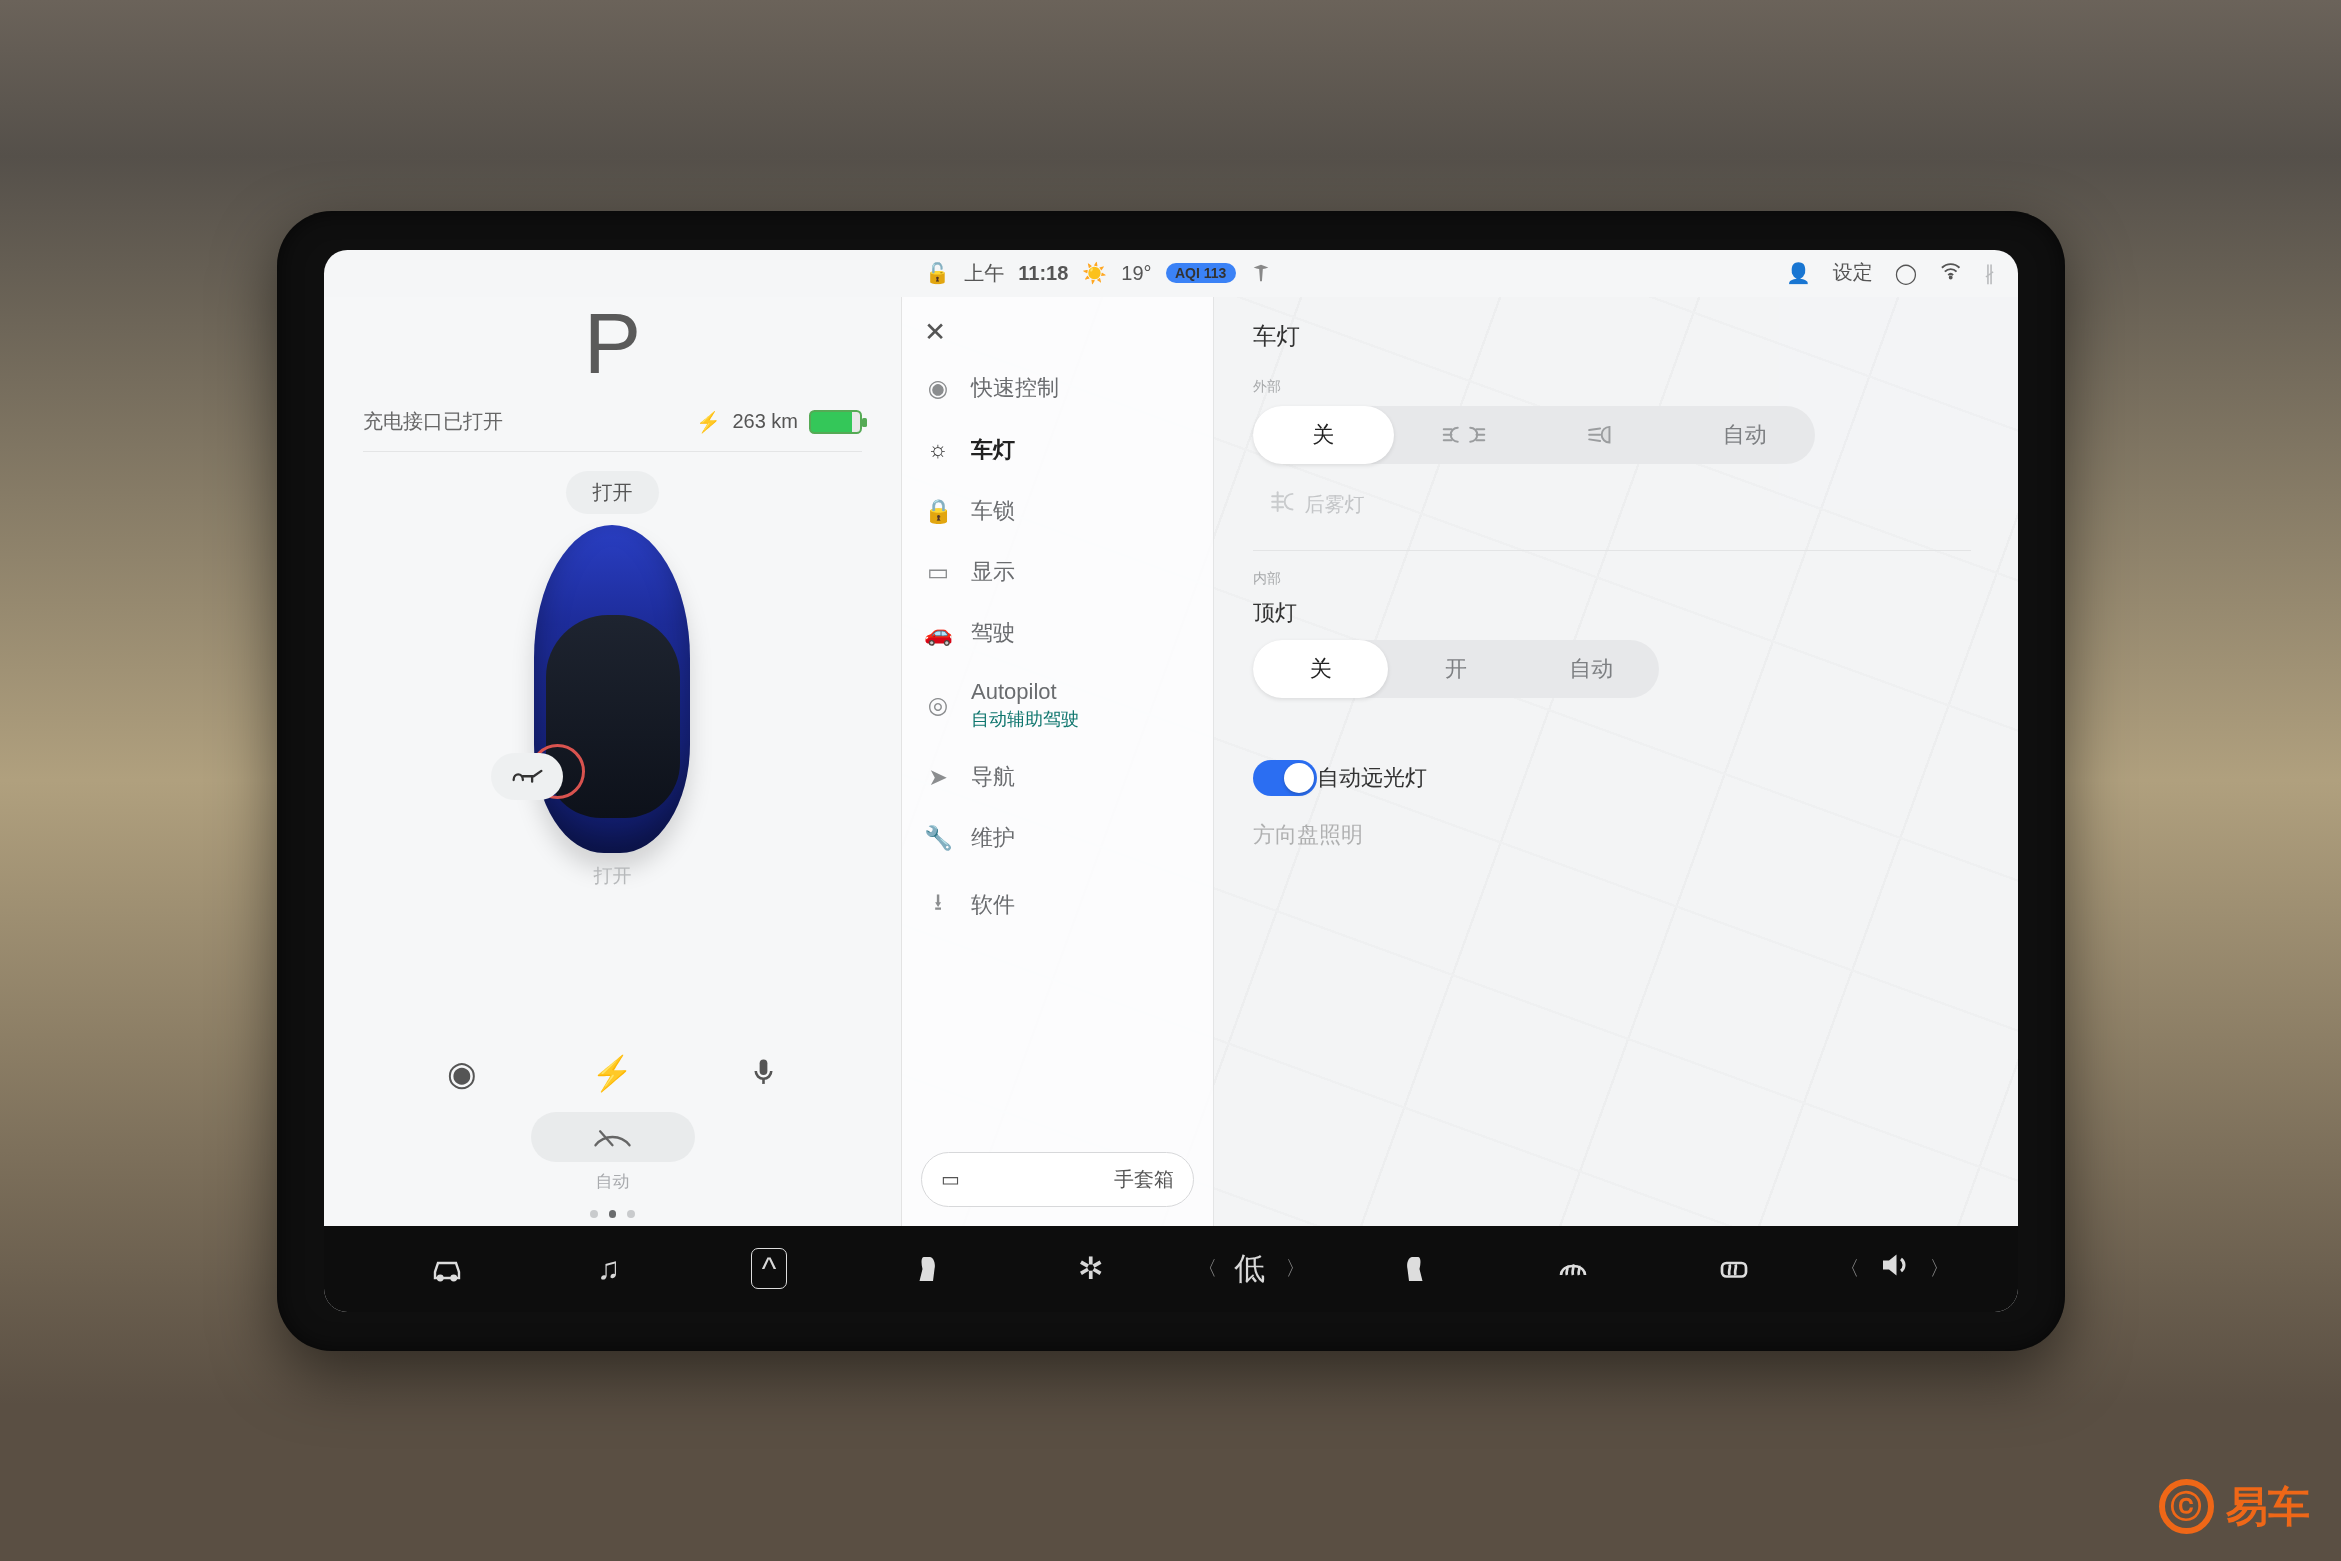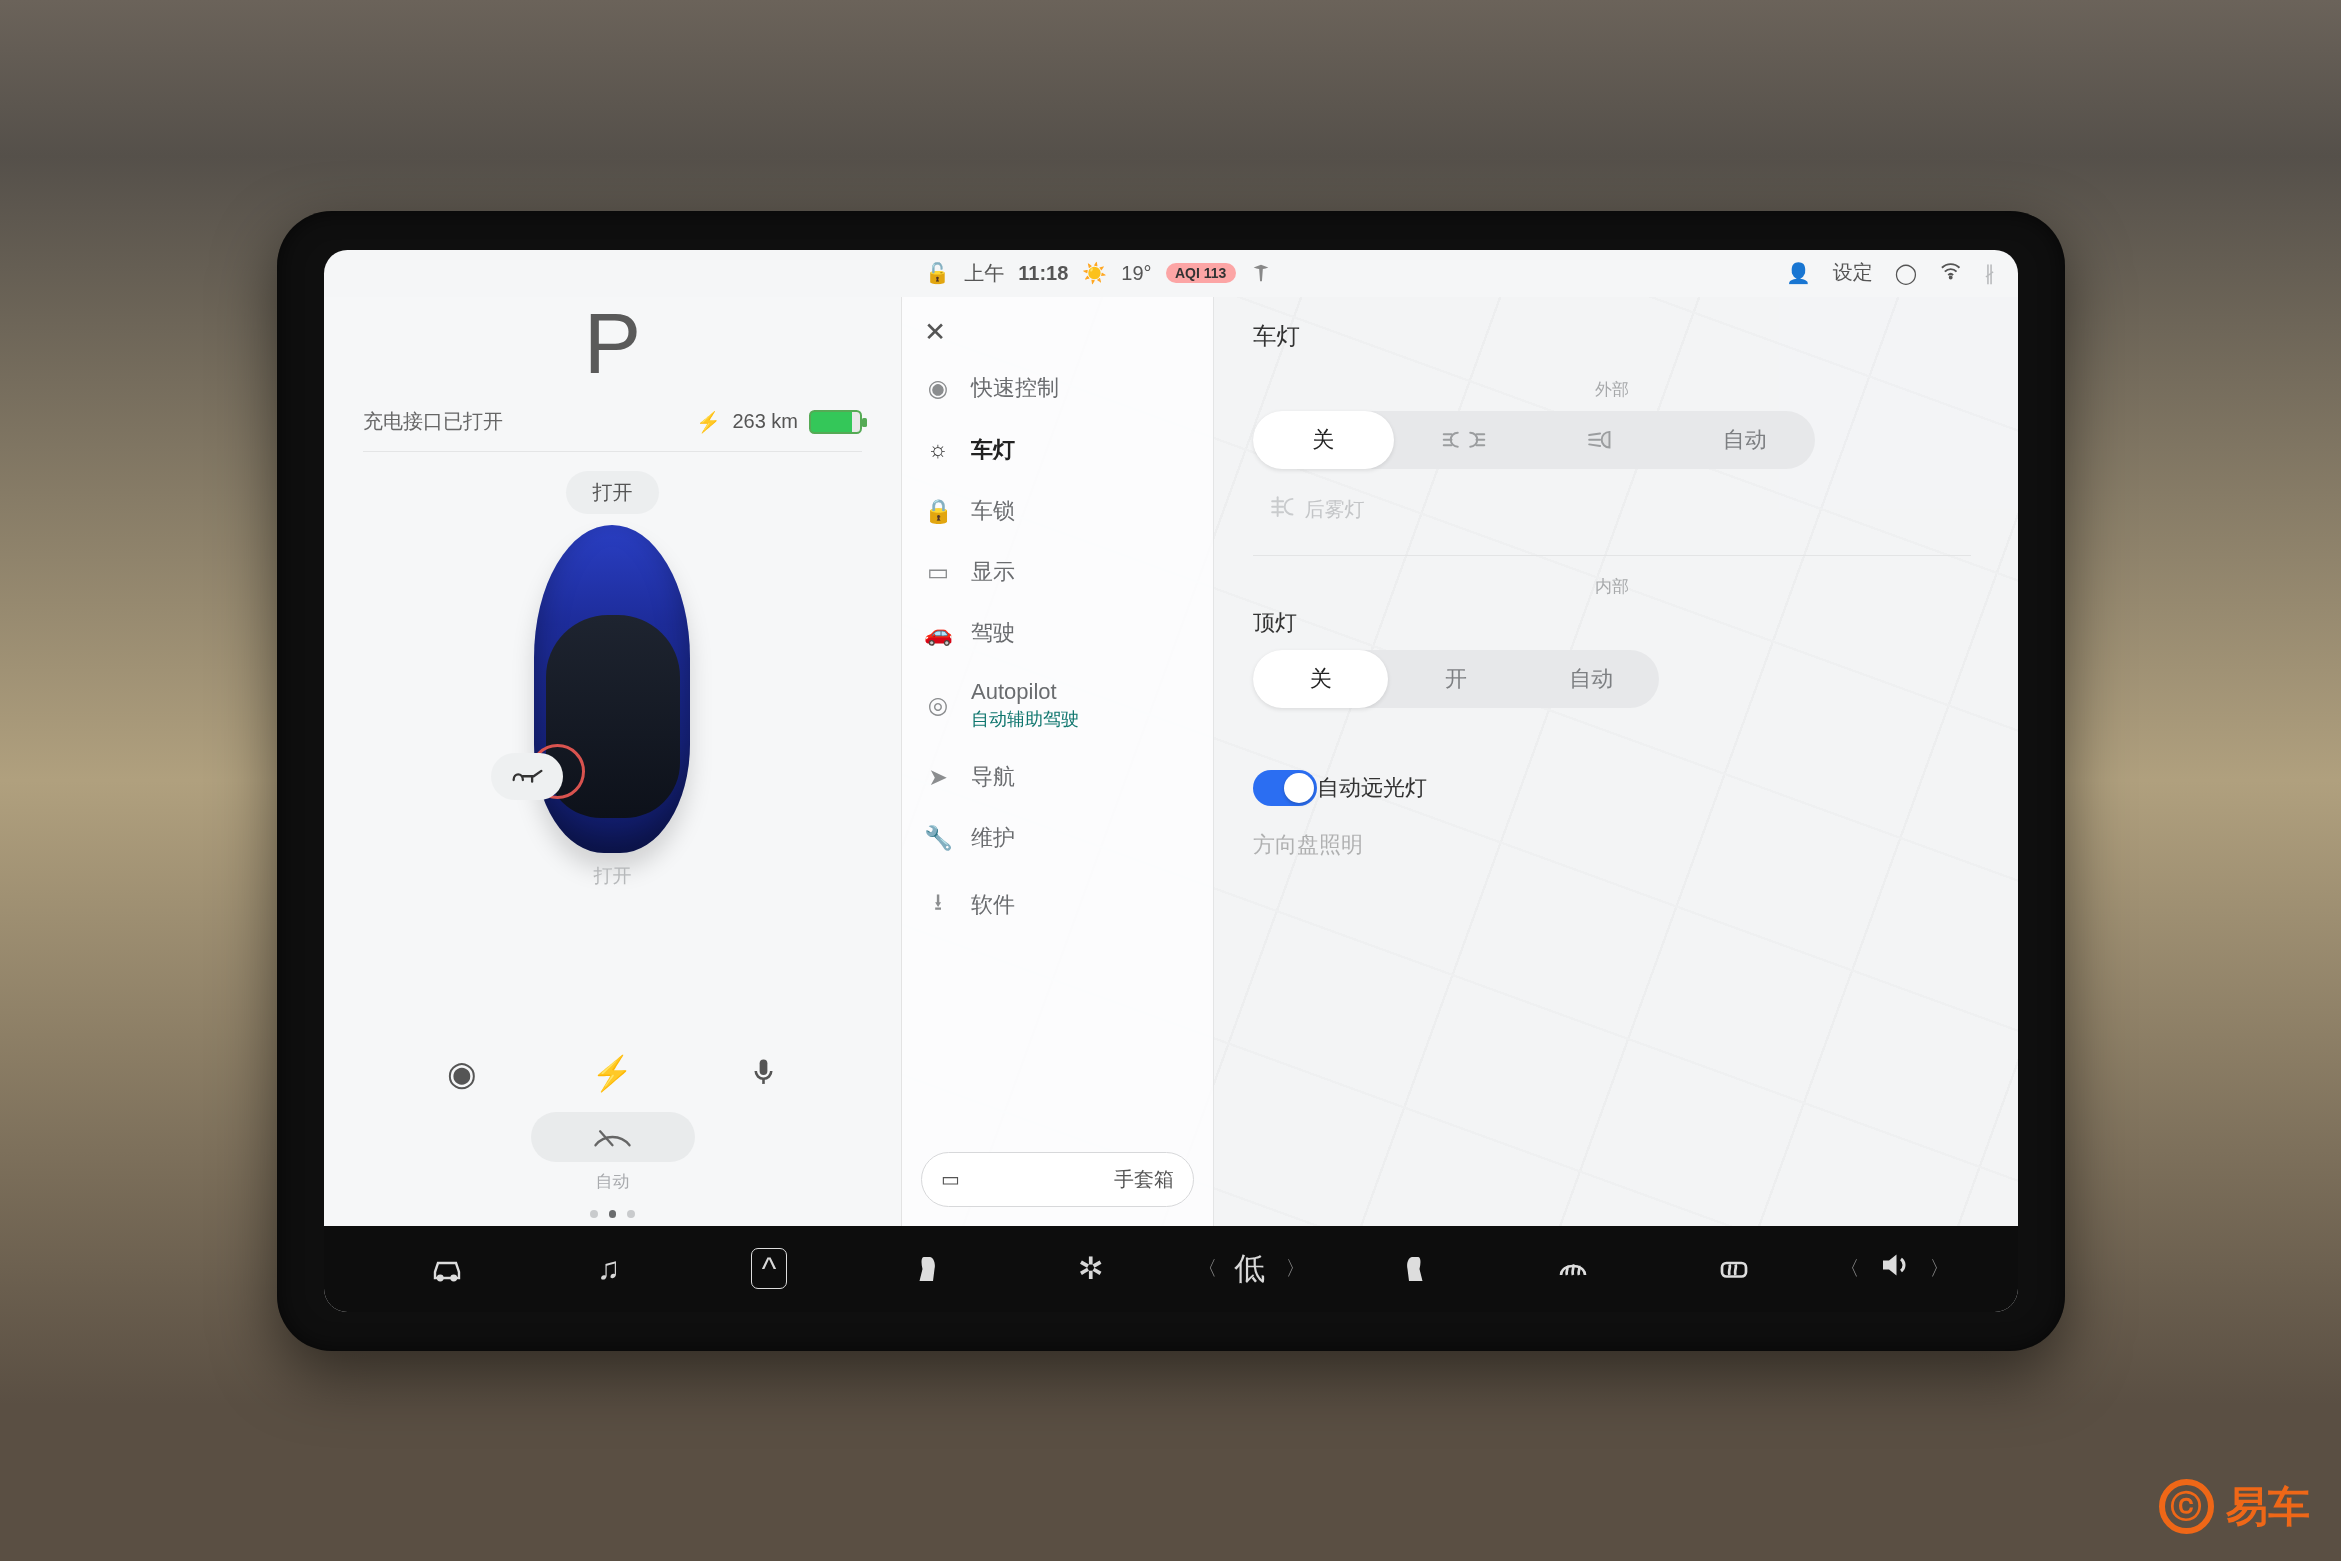--- a/index.html
+++ b/index.html
@@ -38,7 +38,7 @@
   .statusbar .sb-right { margin-left: auto; display: flex; align-items: center; gap: 22px; }
   .lock-glyph { font-size: 20px; }
   .aqi-pill {
-    background: #fca5a5; color: #333; font-size: 14px; font-weight: 600;
+    background: #3b82f6; color: #333; font-size: 14px; font-weight: 600;
     border-radius: 15.6px; padding: 2.3px 9.4px;
   }
   .logo-t {

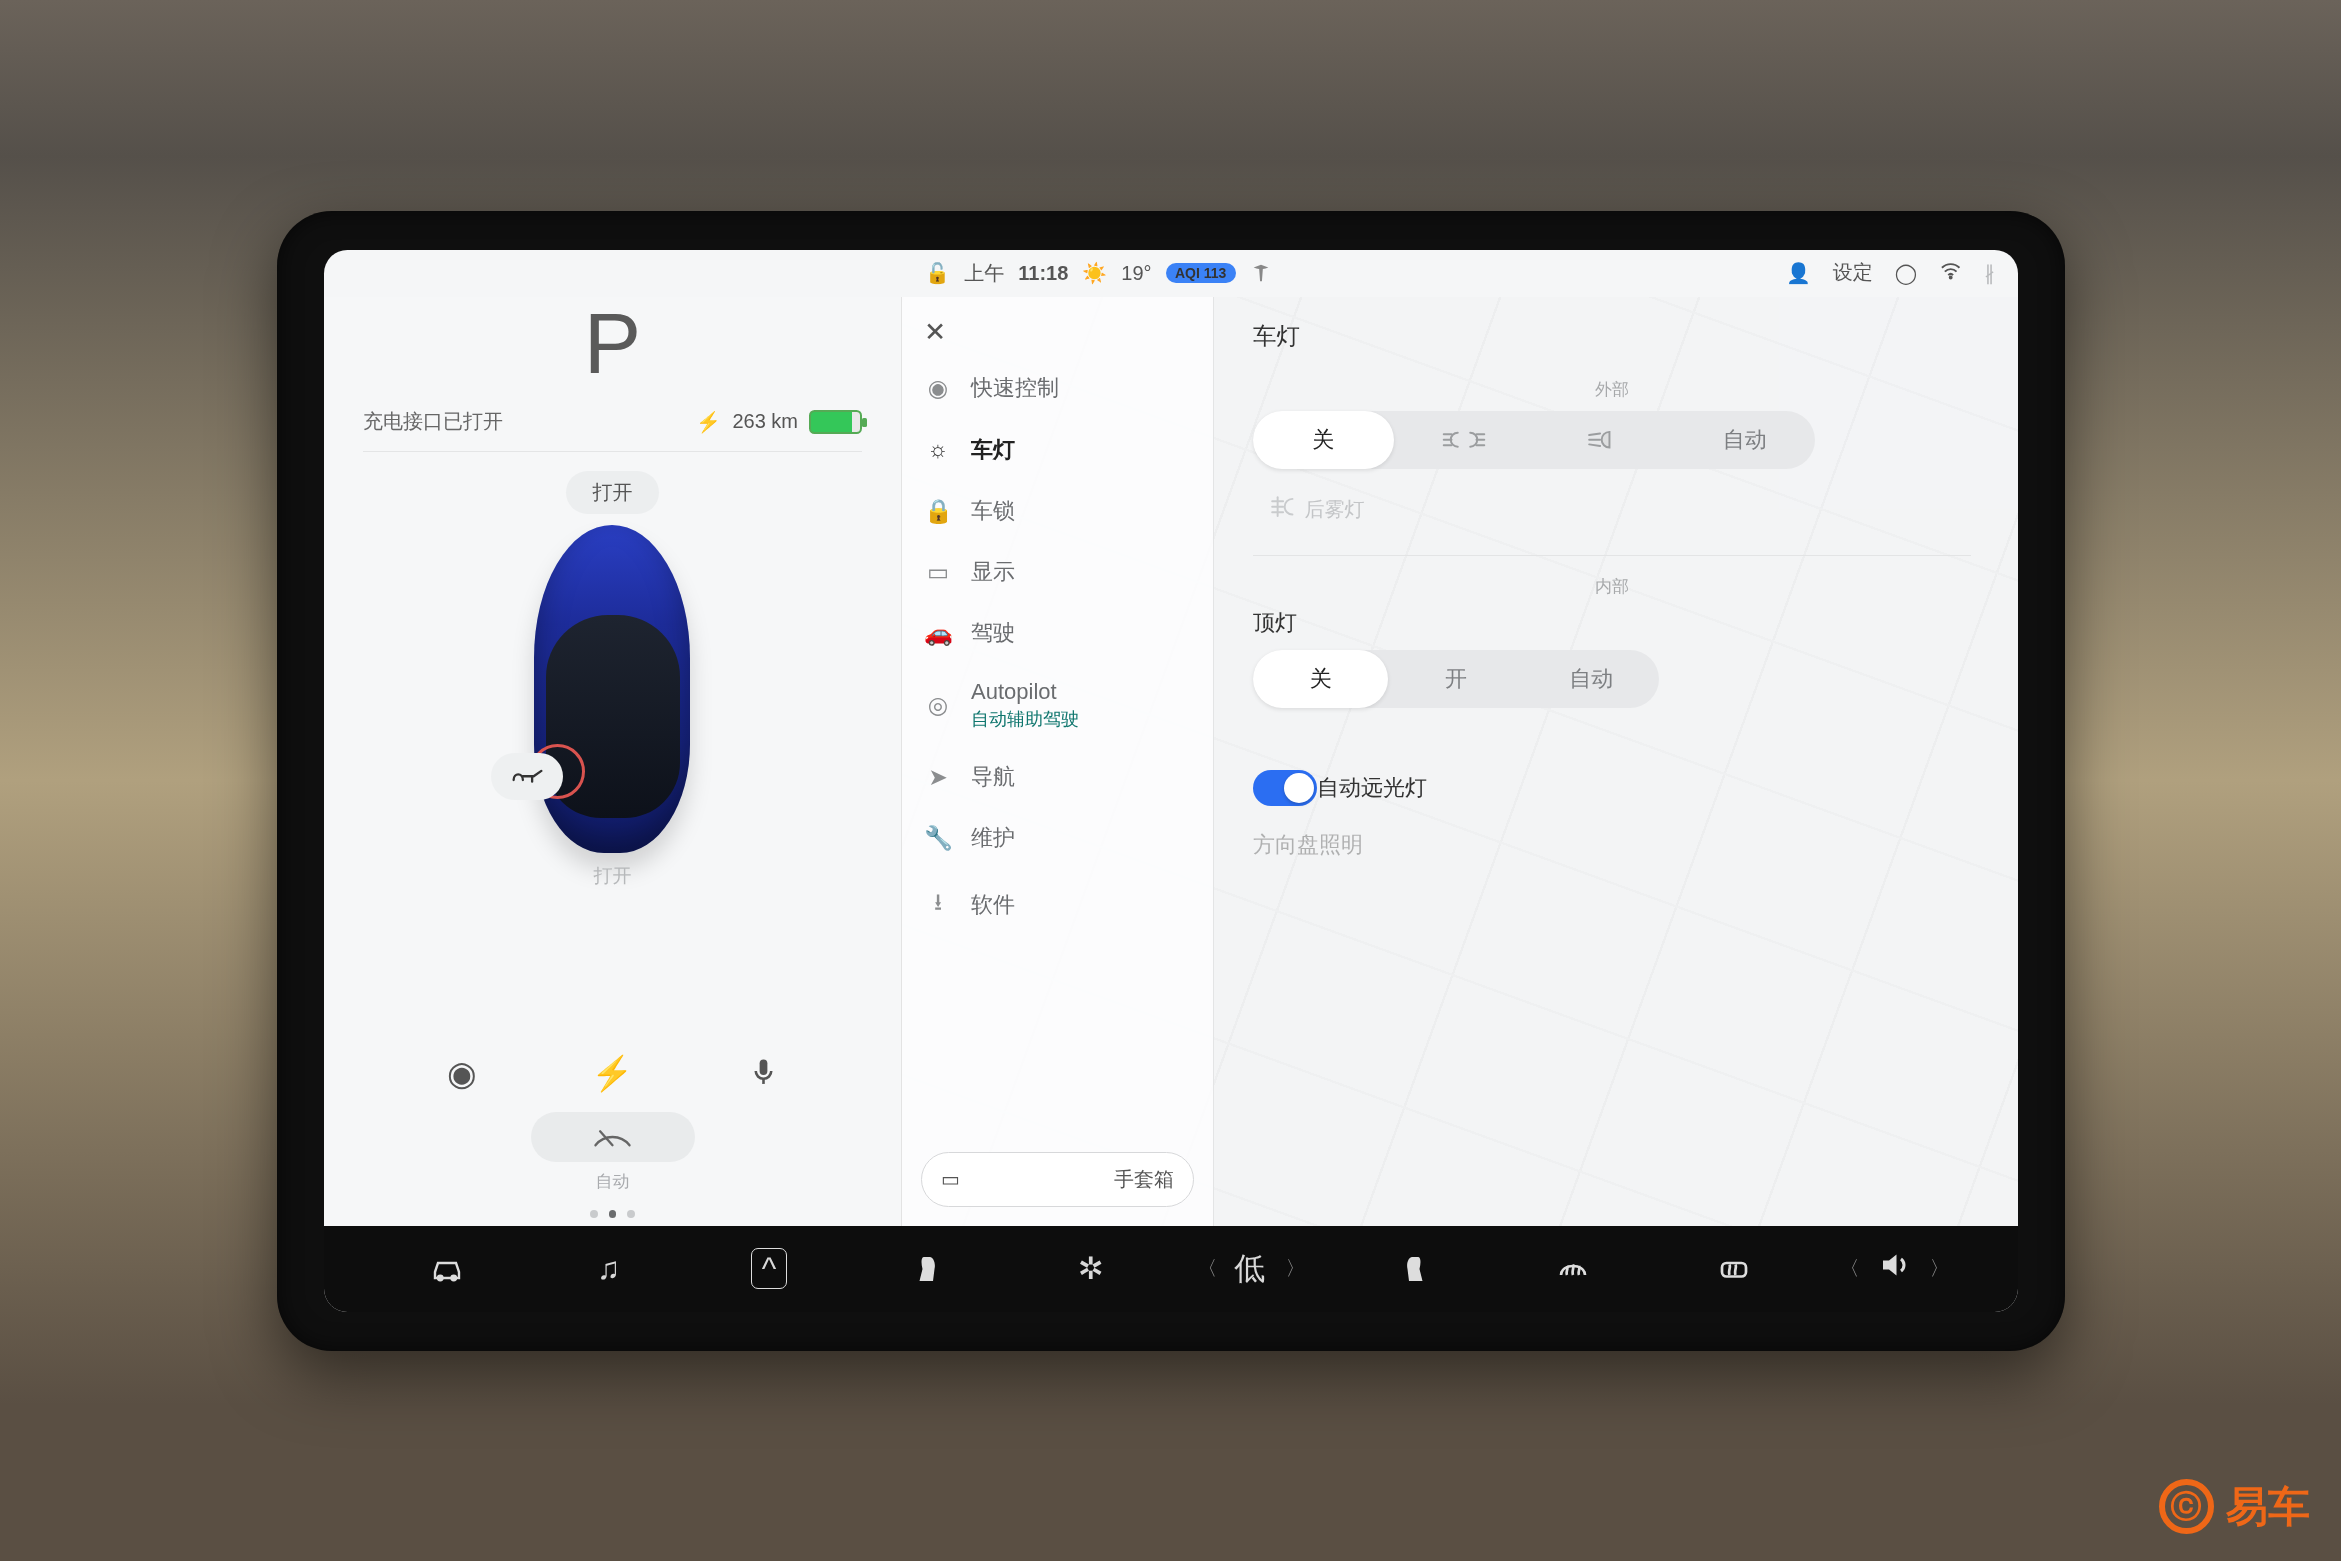--- a/index.html
+++ b/index.html
@@ -168,7 +168,7 @@
     padding: 23.4px 47px 0 39px; overflow: hidden;
   }
   .detail-title { font-size: 23.4px; color: #333; margin-bottom: 26.5px; }
-  .section-label { font-size: 17px; color: #a7a9ab; margin: 20px 0 9.4px; text-align: center; }
+  .section-label { font-size: 14px; color: #a7a9ab; margin: 20px 0 9.4px; }
   .row-label { font-size: 22px; color: #333; margin-bottom: 12.5px; }
   .segmented {
     display: flex; background: #e7e8ea; border-radius: 34px; height: 58px;

